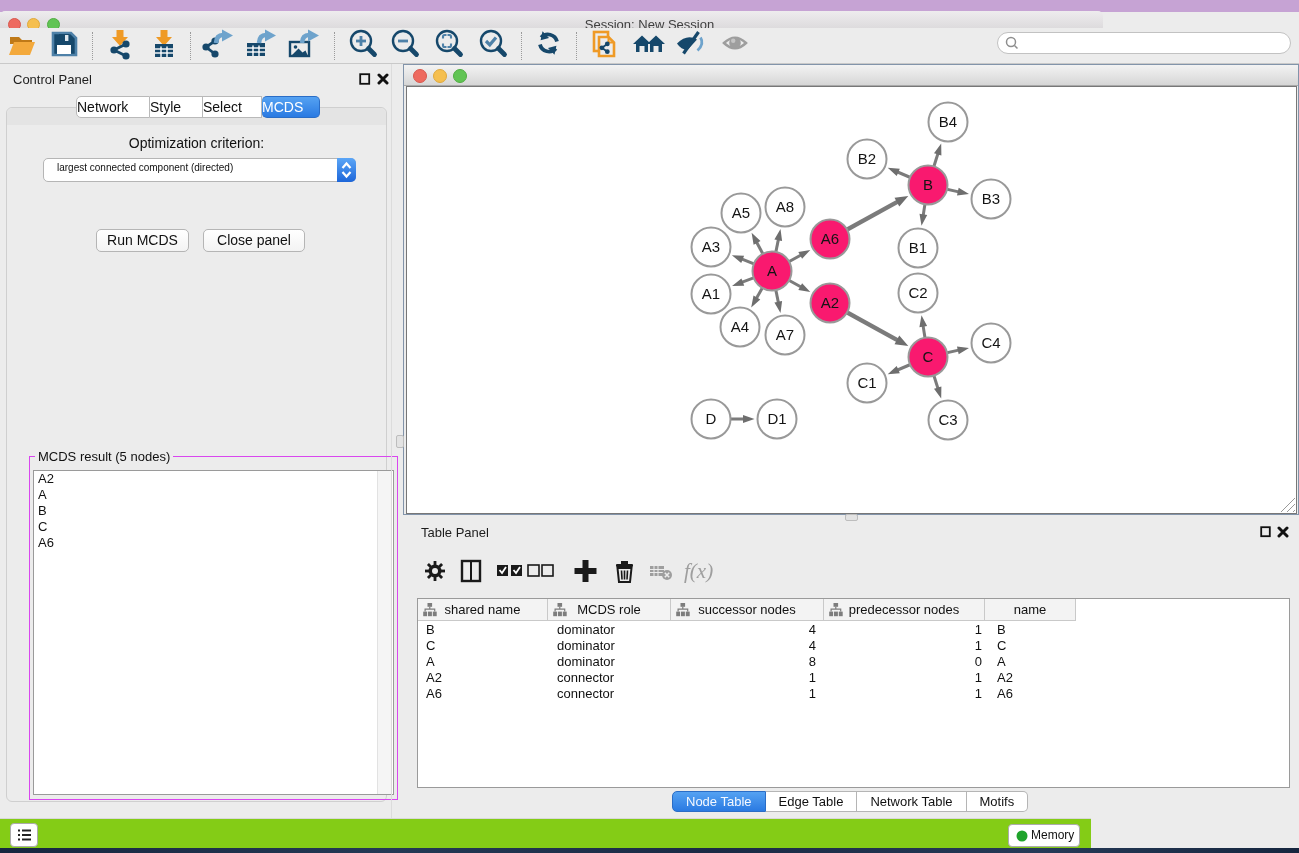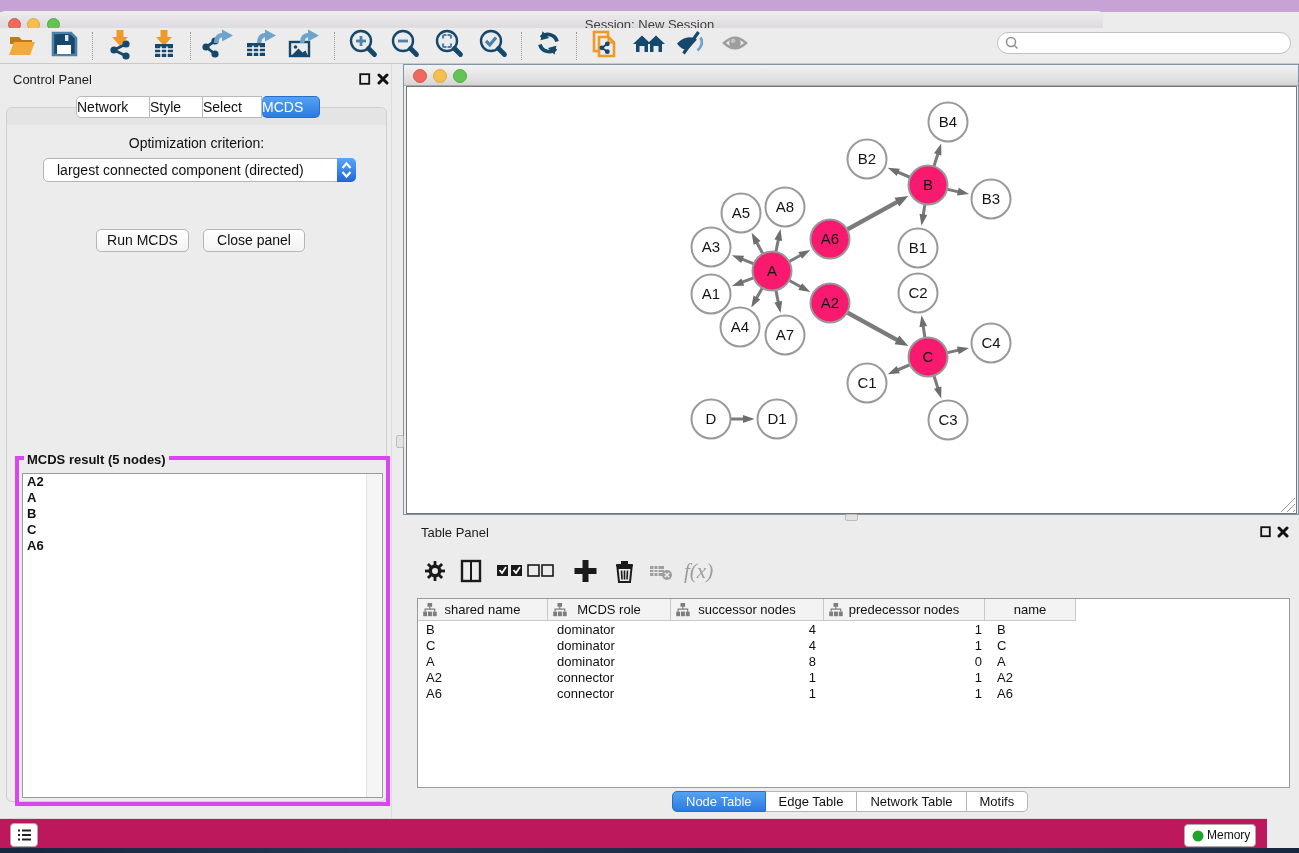--- a/index.html
+++ b/index.html
@@ -27,7 +27,7 @@
   #cpbody{position:absolute;left:6px;top:43px;width:379px;height:693px;
       border:1px solid #cfcfcf;border-radius:6px;background:#ececec;}
   #combo{position:absolute;left:36px;top:50px;width:311px;height:22px;background:#fff;
-      border:1px solid #b5b5b5;border-radius:5px;font-size:14px;color:#111;}
+      border:1px solid #b5b5b5;border-radius:5px;font-size:10px;color:#111;}
   #combo .stepper{position:absolute;right:-1px;top:-1px;width:19px;height:24px;border-radius:0 5px 5px 0;
       background:linear-gradient(#5ba6f7,#1d66d9);}
   .btn{position:absolute;height:21px;background:linear-gradient(#ffffff,#f3f3f3);border:1px solid #b5b5b5;border-radius:5px;

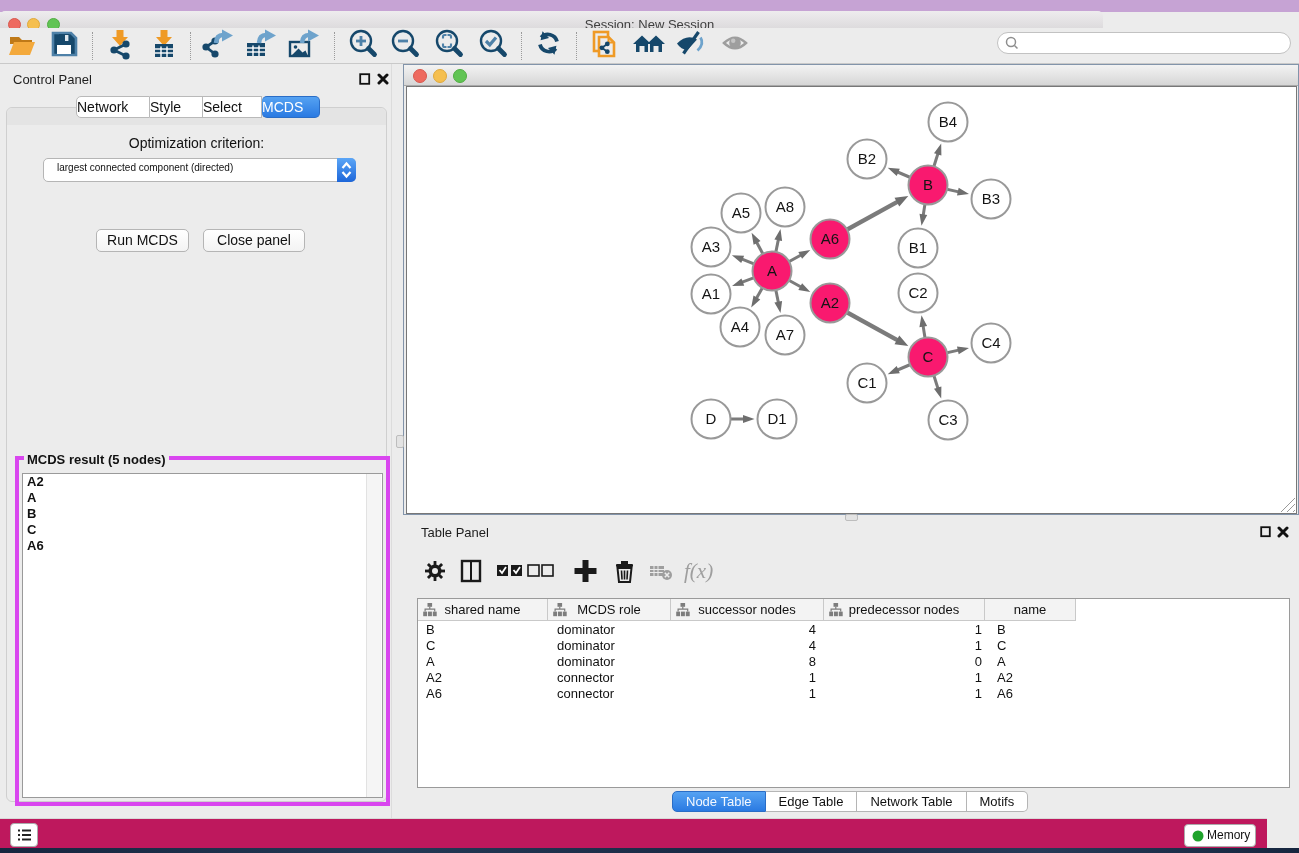--- a/index.html
+++ b/index.html
@@ -32,7 +32,7 @@
       background:linear-gradient(#5ba6f7,#1d66d9);}
   .btn{position:absolute;height:21px;background:linear-gradient(#ffffff,#f3f3f3);border:1px solid #b5b5b5;border-radius:5px;
       font-size:14px;color:#111;text-align:center;line-height:21px;margin-top:36px;}
-  #fieldset{position:absolute;left:8px;top:348px;width:367px;height:342px;border:4px solid #d946ef;font-weight:bold;}
+  #fieldset{position:absolute;left:22px;top:348px;width:367px;height:342px;border:1px solid #d946ef;}
   #legend{position:absolute;left:5px;top:-8px;background:#ececec;padding:0 3px;font-size:13px;color:#111;}
   #cplist{position:absolute;left:3px;top:13px;width:359px;height:323px;background:#fff;border:1px solid #9a9a9a;
       font-size:13px;color:#111;}

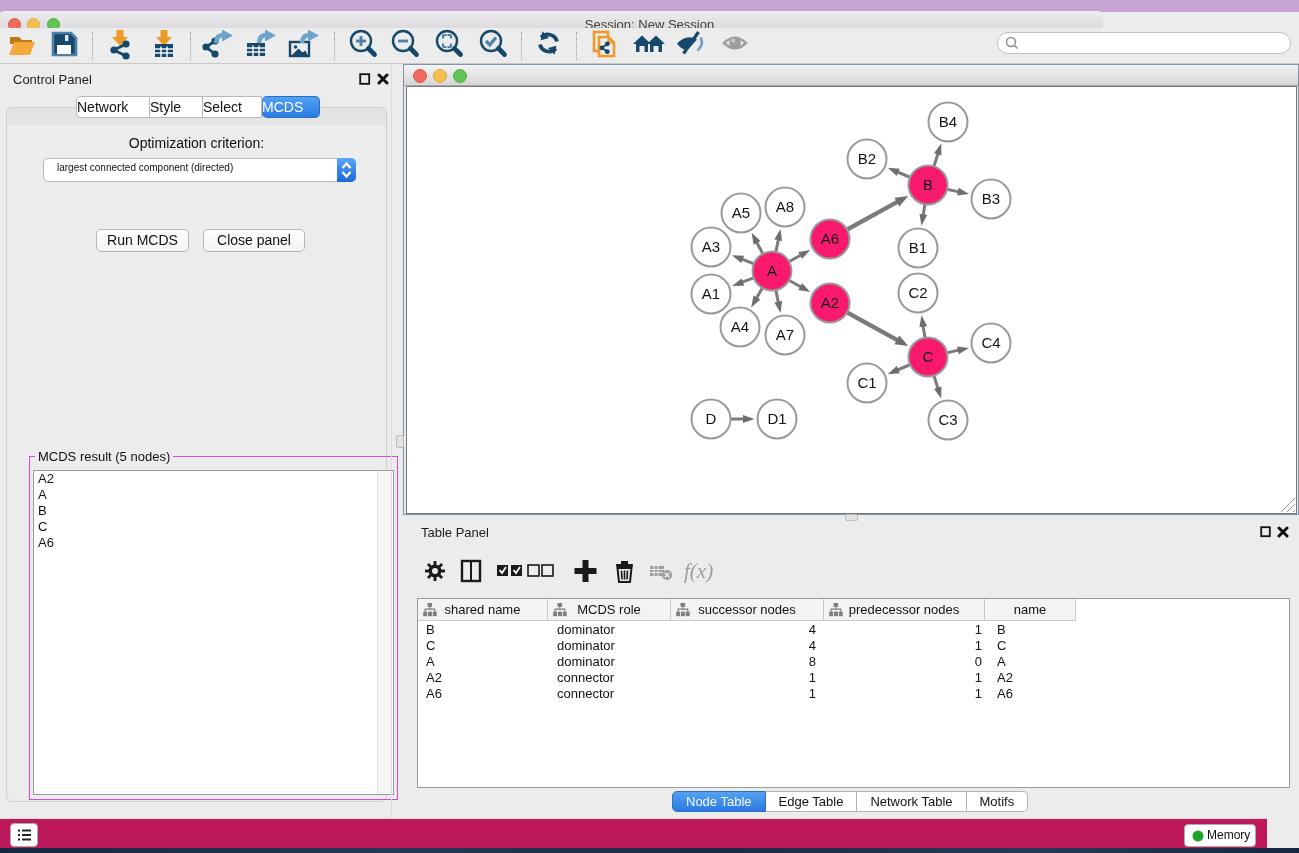--- a/index.html
+++ b/index.html
@@ -57,7 +57,7 @@
   .btab.first{border-left:1px solid #b5b5b5;border-radius:5px 0 0 5px;}
   .btab.last{border-radius:0 5px 5px 0;}
   .btab.sel{background:linear-gradient(#55a2f2,#2a7ae2);color:#f4f8ff;border-color:#2a6dc6;border-radius:5px 0 0 5px;}
-  #statusbar{left:0;top:818px;width:1267px;height:30px;background:#be185d;border-top:1px solid #d8d8d8;}
+  #statusbar{left:0;top:818px;width:1091px;height:30px;background:#84cc16;border-top:1px solid #d8d8d8;}
   #listbtn{position:absolute;left:10px;top:4px;width:26px;height:22px;background:#fff;border:1px solid #ababab;border-radius:4px;}
   #membtn{position:absolute;right:11px;top:5px;width:70px;height:21px;background:#fff;border:1px solid #ababab;border-radius:4px;
      font-size:12px;color:#111;}

